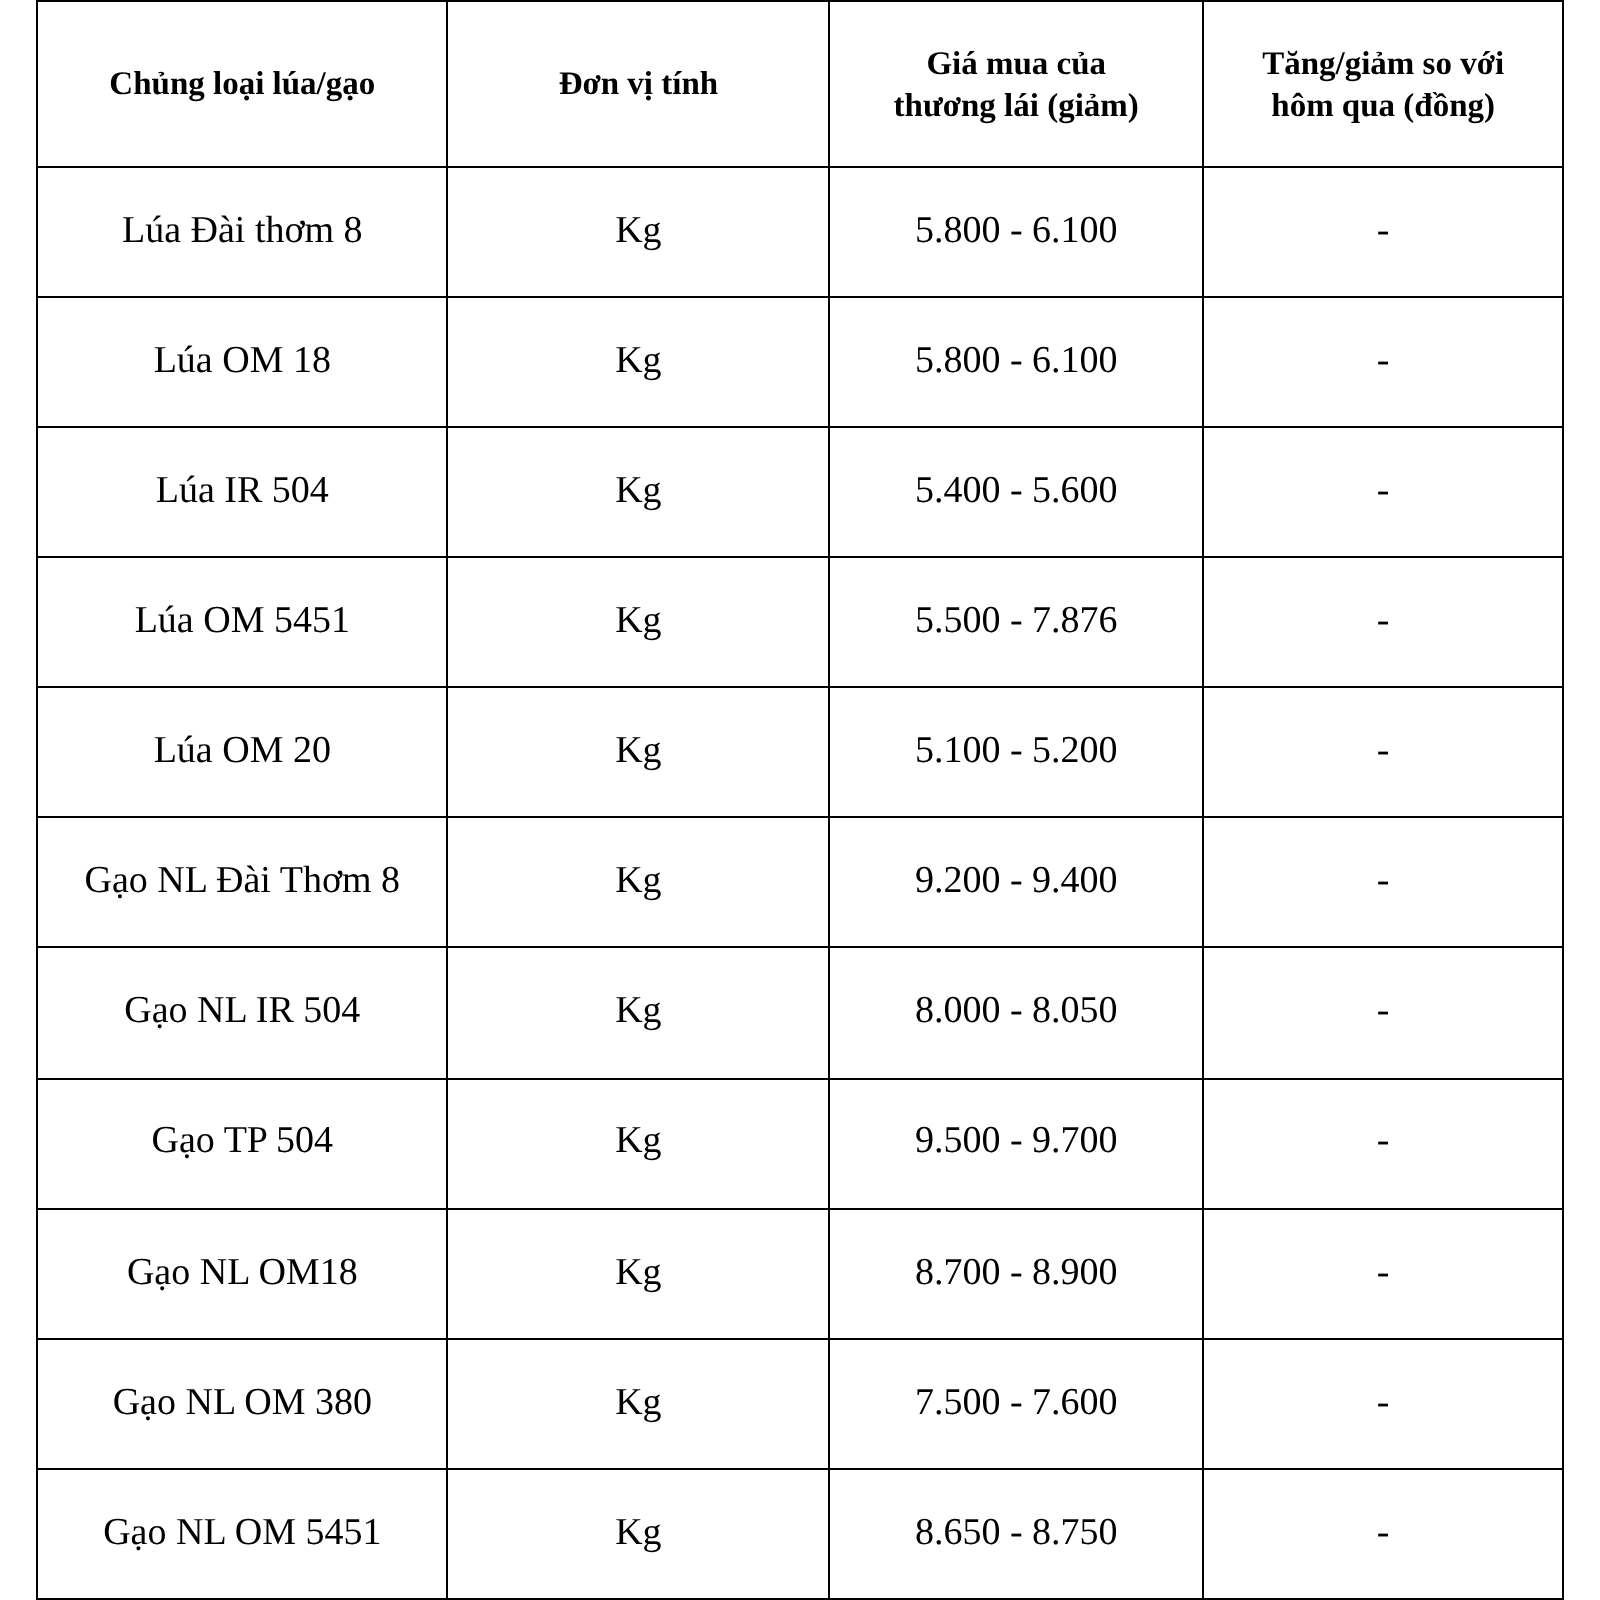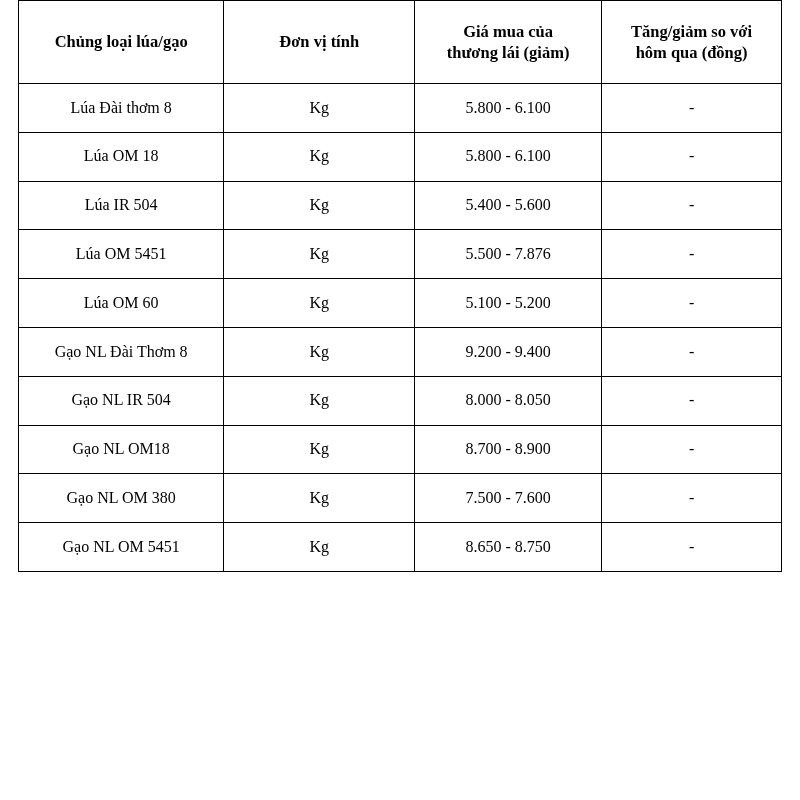--- a/index.html
+++ b/index.html
@@ -26,7 +26,7 @@
     border-collapse: collapse;
     table-layout: fixed;
     width: 764px;
-    height: 572px;
+    height: 800px;
     border: 1px solid #000000;
   }
   table.price-table th,

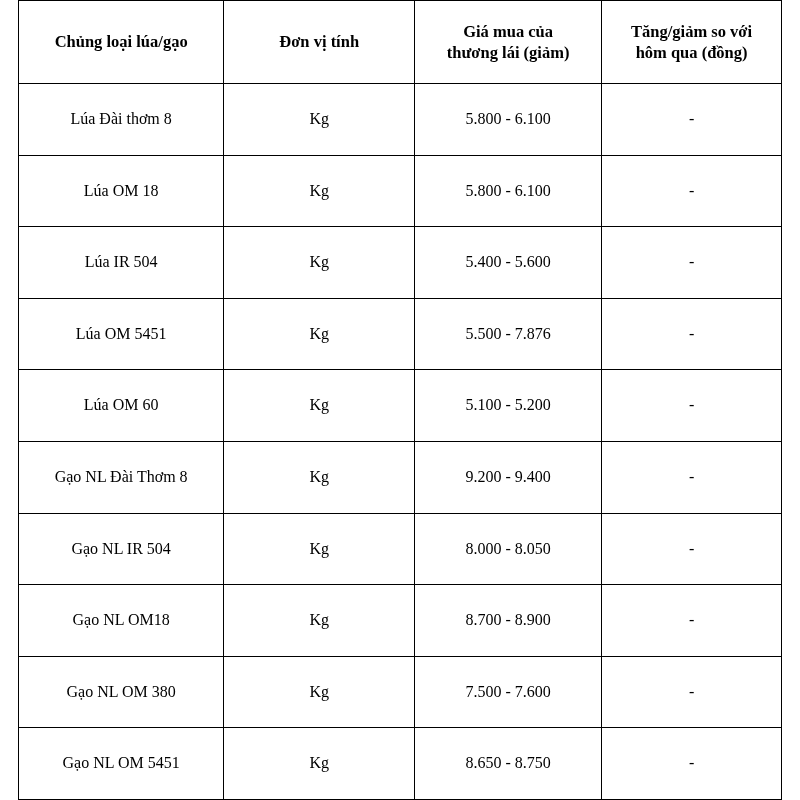--- a/index.html
+++ b/index.html
@@ -34,7 +34,7 @@
     border: 1px solid #000000;
     text-align: center;
     vertical-align: middle;
-    font-size: 16px;
+    font-size: 19px;
     line-height: 1.28;
     padding: 2px 4px;
     word-wrap: break-word;

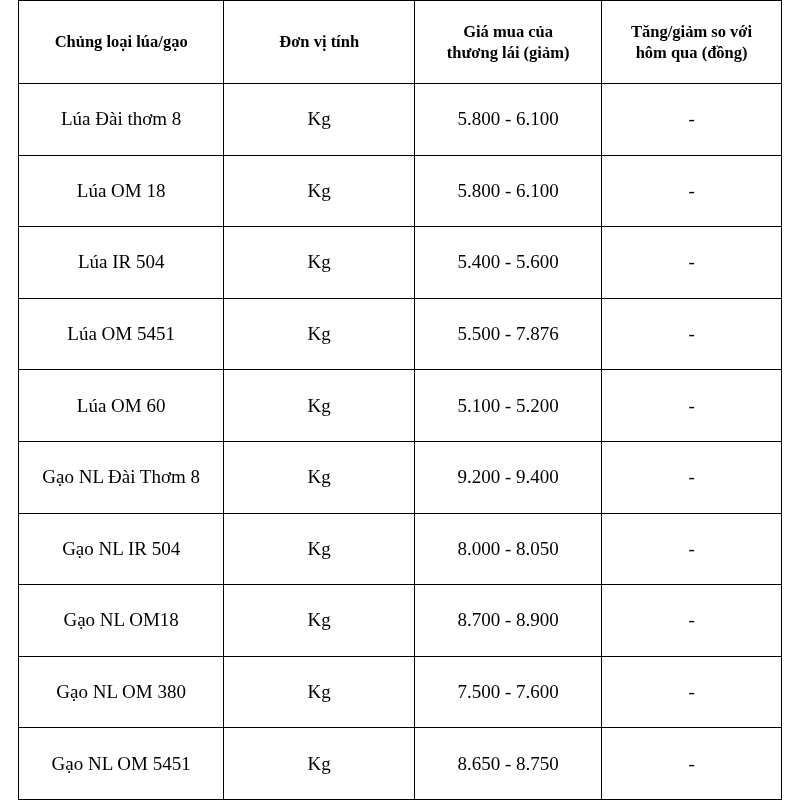--- a/index.html
+++ b/index.html
@@ -102,7 +102,7 @@
         <td>-</td>
       </tr>
       <tr>
-        <td>Lúa OM 60</td>
+        <td>Lúa OM 20</td>
         <td>Kg</td>
         <td>5.100 - 5.200</td>
         <td>-</td>

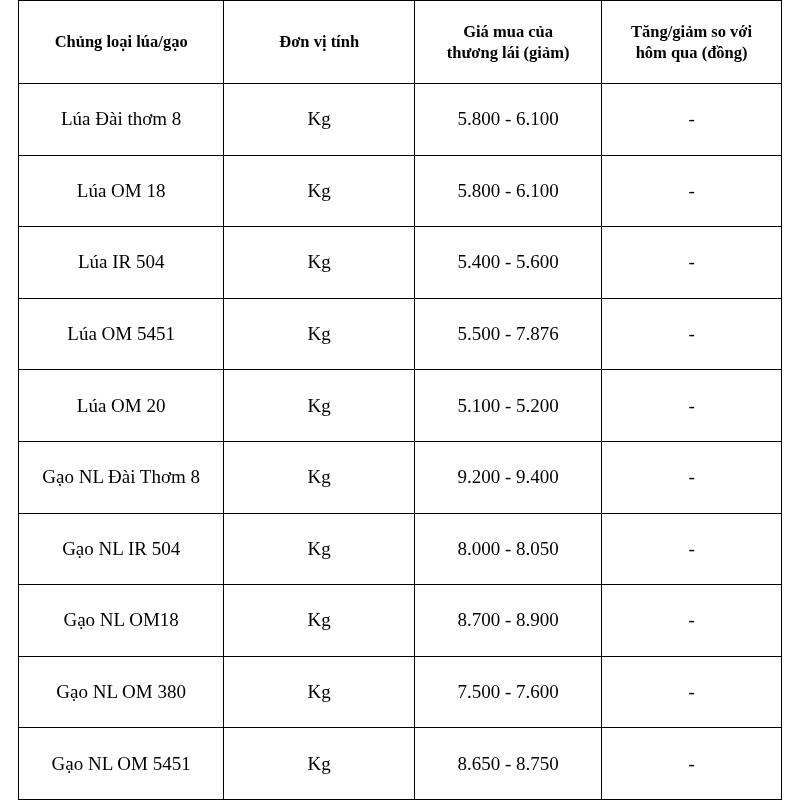--- a/index.html
+++ b/index.html
@@ -120,6 +120,12 @@
         <td>-</td>
       </tr>
       <tr>
+        <td>Gạo TP 504</td>
+        <td>Kg</td>
+        <td>9.500 - 9.700</td>
+        <td>-</td>
+      </tr>
+      <tr>
         <td>Gạo NL OM18</td>
         <td>Kg</td>
         <td>8.700 - 8.900</td>

